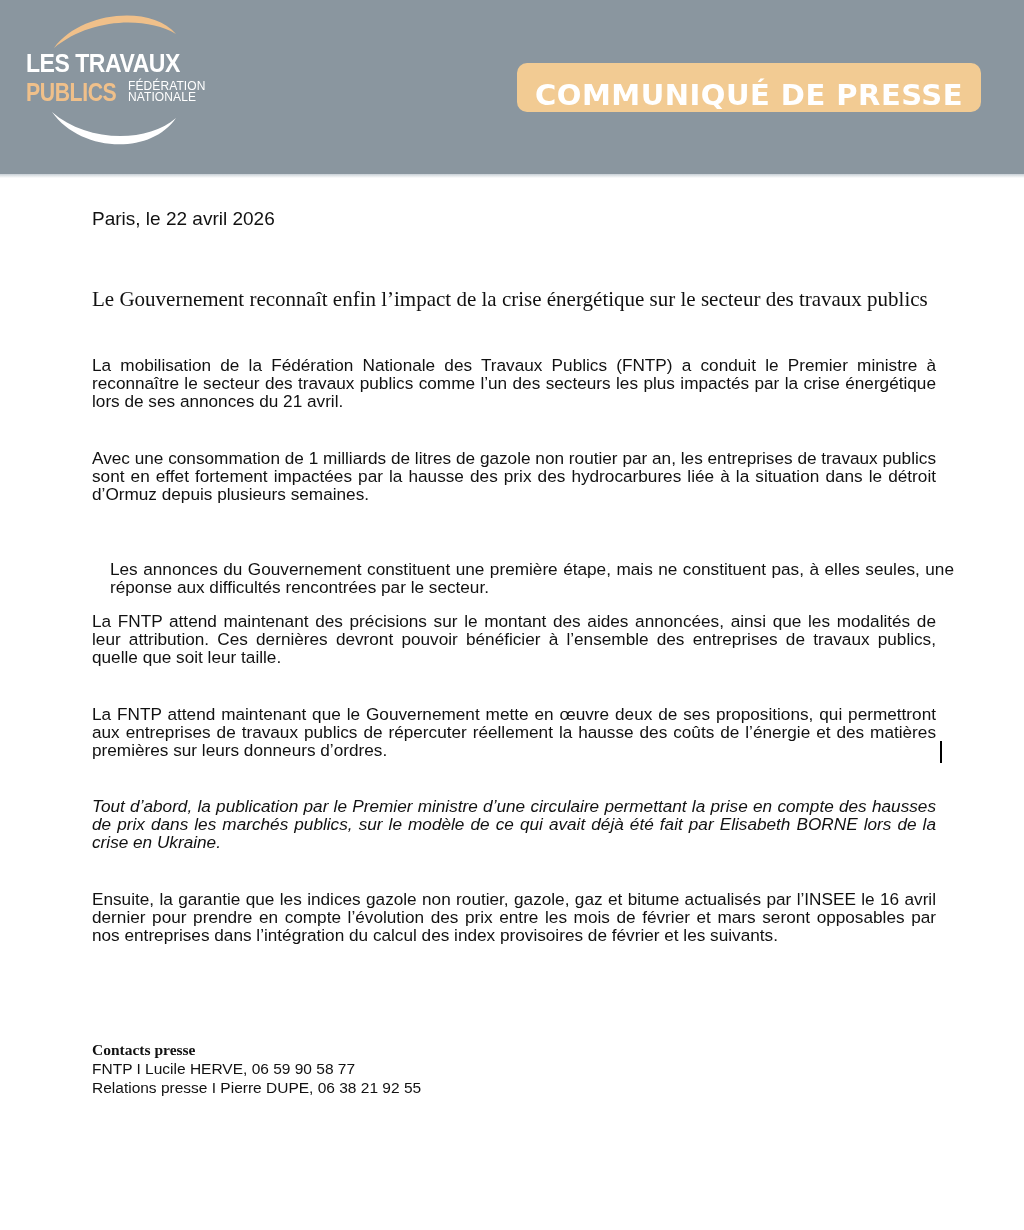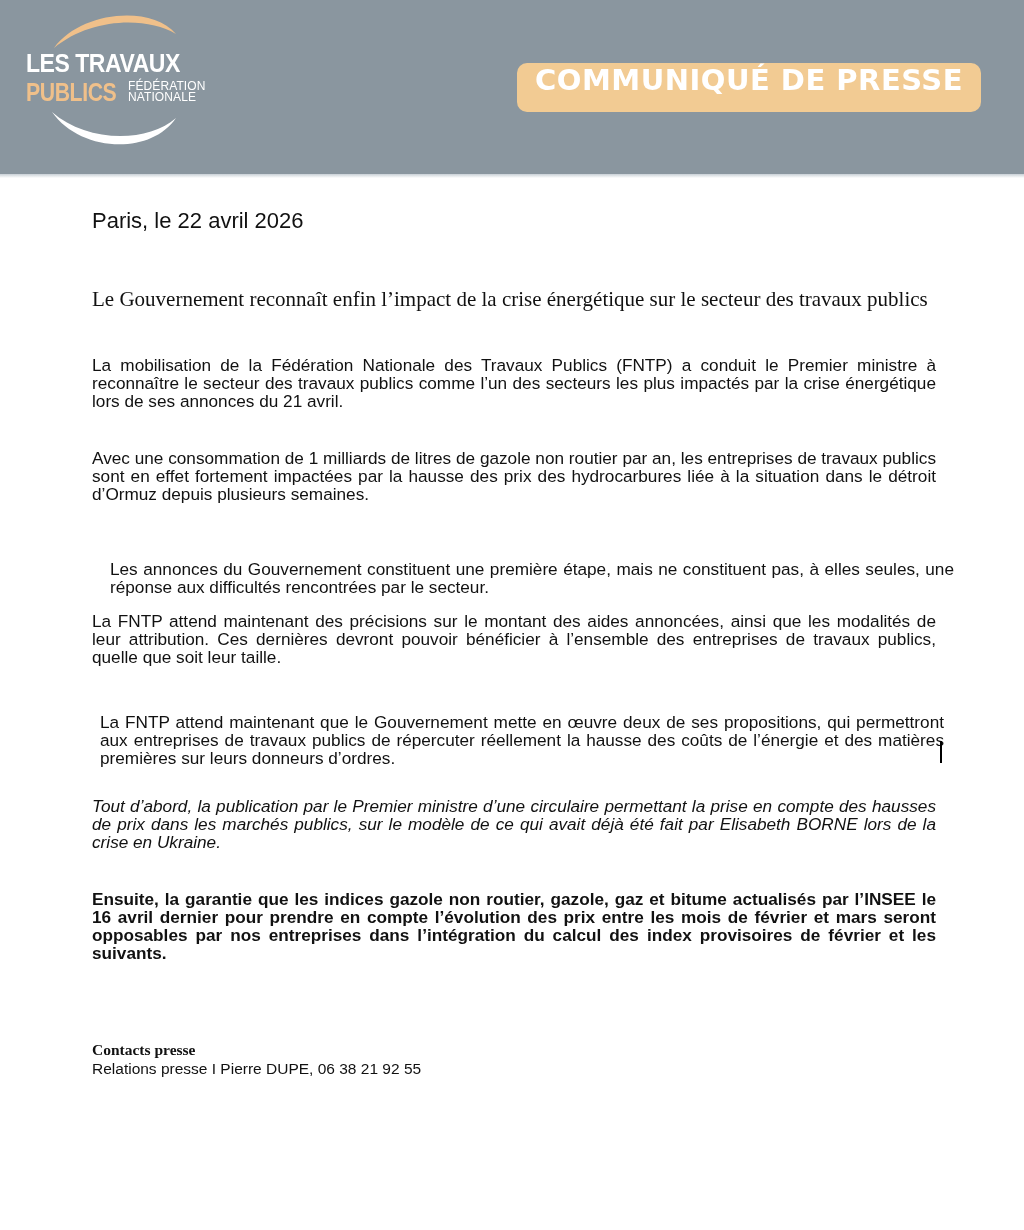--- a/index.html
+++ b/index.html
@@ -34,7 +34,7 @@
   .badge {
     position: absolute; left: 517px; top: 63px; width: 464px; height: 49px;
     background: #f2cb93; border-radius: 10px;
-    display: flex; align-items: flex-start; justify-content: center;
+    display: flex; align-items: flex-end; justify-content: center;
   }
   .badge span {
     color: #ffffff; font-weight: 700; font-size: 29px; letter-spacing: 0.5px;

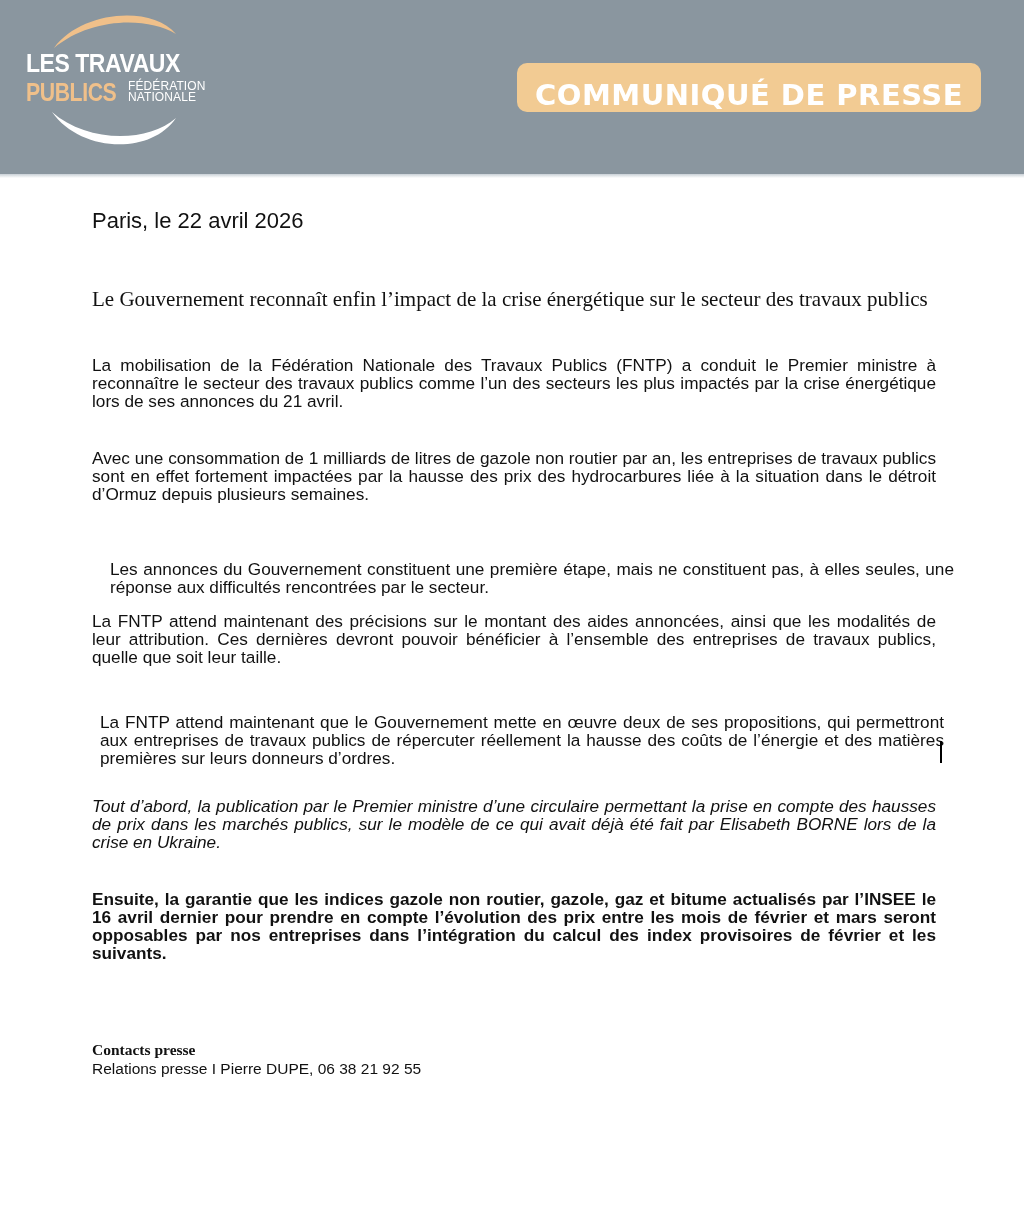--- a/index.html
+++ b/index.html
@@ -41,7 +41,7 @@
     font-family: "DejaVu Sans", sans-serif;
   }
   .doc { position: absolute; left: 92px; width: 844px; }
-  .date { top: 208px; font-size: 22px; }
+  .date { top: 208px; font-size: 19px; }
   .title {
     position: absolute; left: 92px; top: 285px; width: 844px; text-align: left;
     font-size: 21px; line-height: 28px; font-family: Liberation Serif, serif;

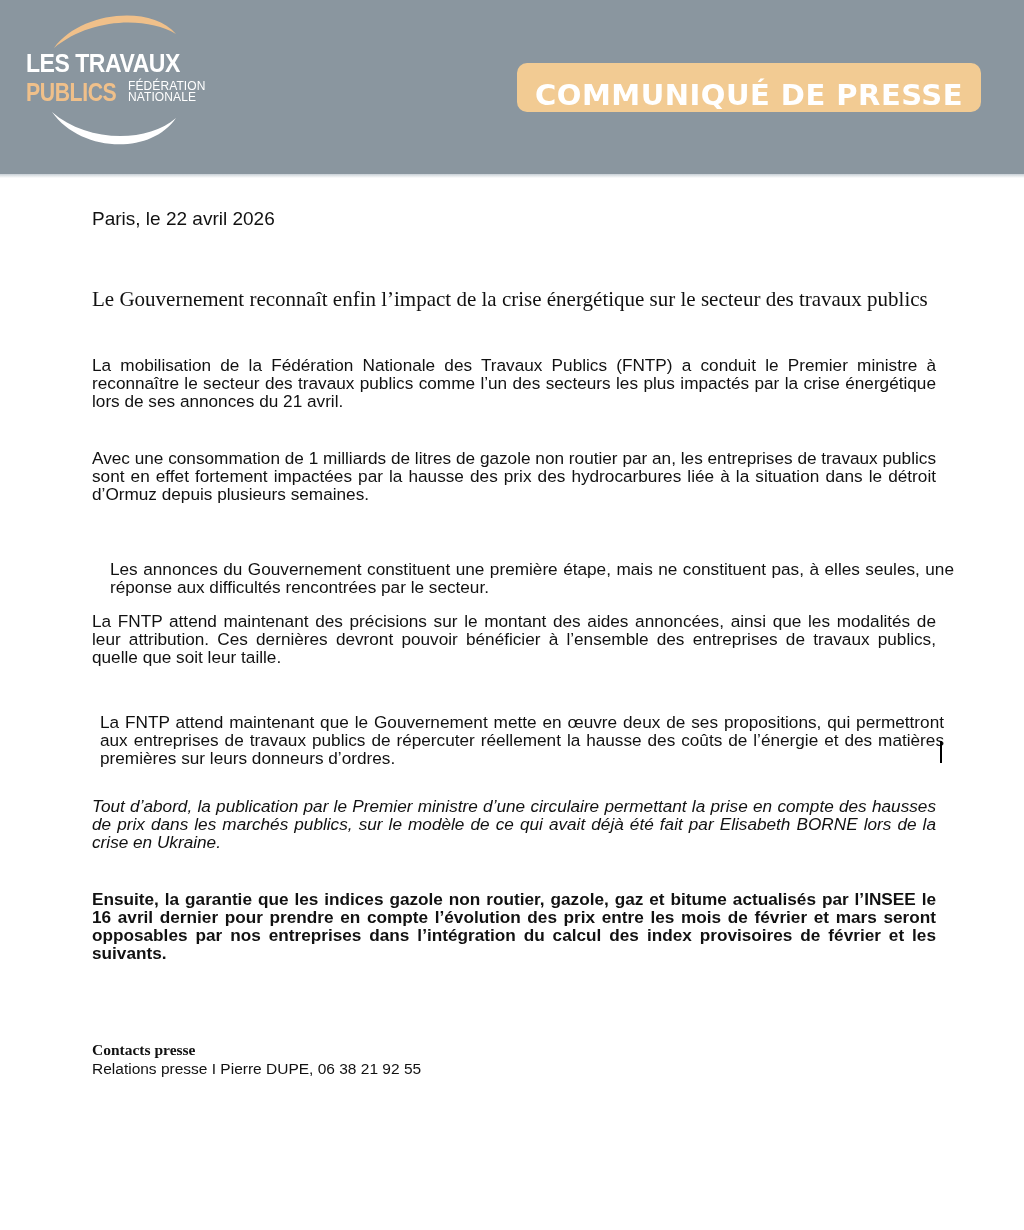--- a/index.html
+++ b/index.html
@@ -88,7 +88,7 @@
 <p class="para" style="top:449px;margin:0;">Avec une consommation de 1 milliards de litres de gazole non routier par an, les entreprises de travaux publics sont en effet fortement impactées par la hausse des prix des hydrocarbures liée à la situation dans le détroit d’Ormuz depuis plusieurs semaines.</p>
 <p class="para" style="top:542px;margin:18px;">Les annonces du Gouvernement constituent une première étape, mais ne constituent pas, à elles seules, une réponse aux difficultés rencontrées par le secteur.</p>
 <p class="para" style="top:612px;margin:0;">La FNTP attend maintenant des précisions sur le montant des aides annoncées, ainsi que les modalités de leur attribution. Ces dernières devront pouvoir bénéficier à l’ensemble des entreprises de travaux publics, quelle que soit leur taille.</p>
-<p class="para" style="top:705px;margin:8px;">La FNTP attend maintenant que le Gouvernement mette en œuvre deux de ses propositions, qui permettront aux entreprises de travaux publics de répercuter réellement la hausse des coûts de l’énergie et des matières premières sur leurs donneurs d’ordres.</p>
+<p class="para" style="top:705px;margin:0;">La FNTP attend maintenant que le Gouvernement mette en œuvre deux de ses propositions, qui permettront aux entreprises de travaux publics de répercuter réellement la hausse des coûts de l’énergie et des matières premières sur leurs donneurs d’ordres.</p>
 <div class="cursor"></div>
 <p class="para" style="top:797px;margin:0;font-style:italic;">Tout d’abord, la publication par le Premier ministre d’une circulaire permettant la prise en compte des hausses de prix dans les marchés publics, sur le modèle de ce qui avait déjà été fait par Elisabeth BORNE lors de la crise en Ukraine.</p>
 <p class="para" style="top:890px;margin:0;font-weight:bold;">Ensuite, la garantie que les indices gazole non routier, gazole, gaz et bitume actualisés par l’INSEE le 16 avril dernier pour prendre en compte l’évolution des prix entre les mois de février et mars seront opposables par nos entreprises dans l’intégration du calcul des index provisoires de février et les suivants.</p>

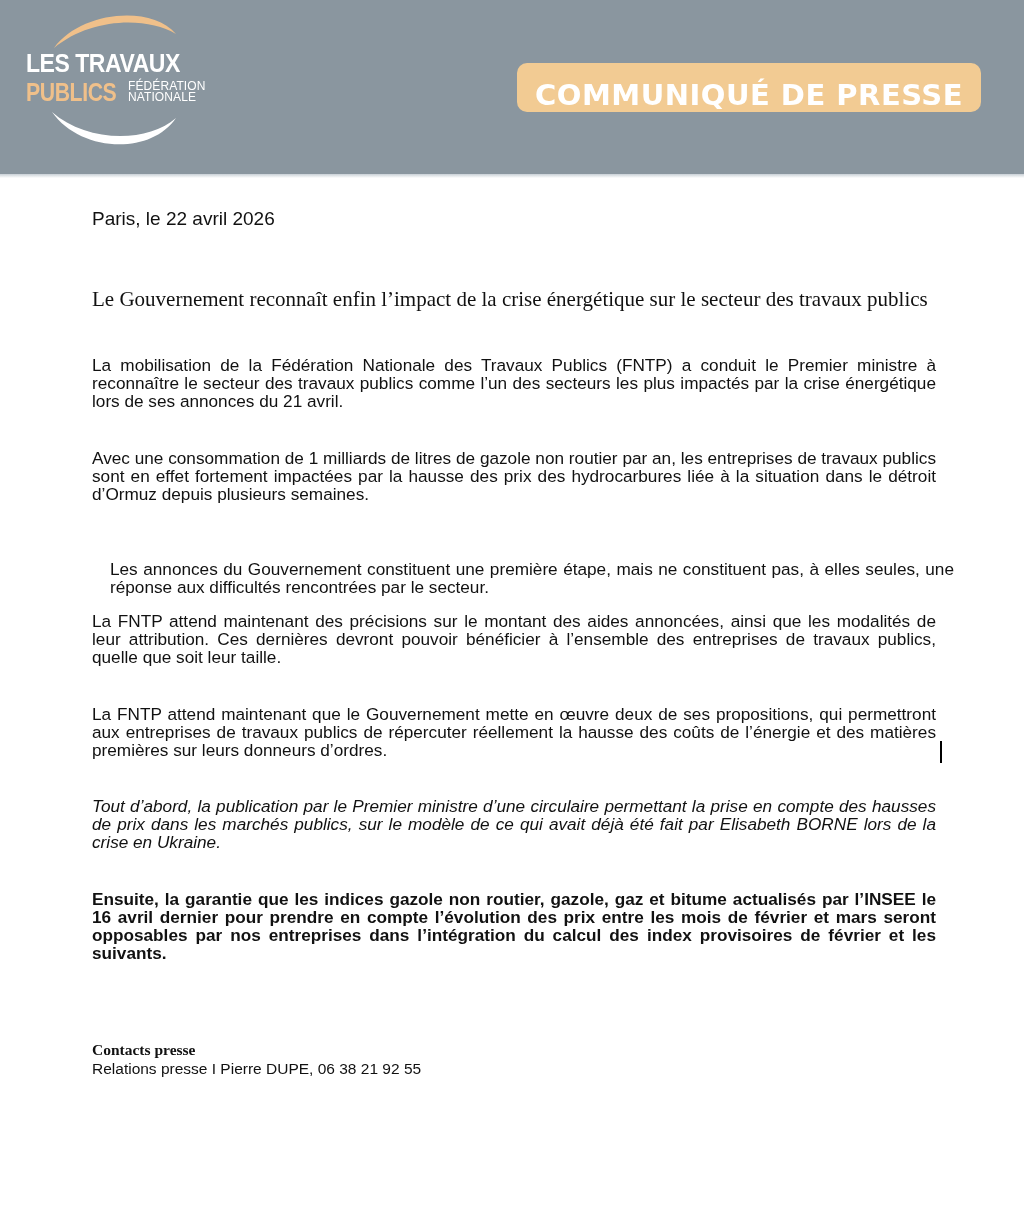--- a/index.html
+++ b/index.html
@@ -91,7 +91,7 @@
 <p class="para" style="top:705px;margin:0;">La FNTP attend maintenant que le Gouvernement mette en œuvre deux de ses propositions, qui permettront aux entreprises de travaux publics de répercuter réellement la hausse des coûts de l’énergie et des matières premières sur leurs donneurs d’ordres.</p>
 <div class="cursor"></div>
 <p class="para" style="top:797px;margin:0;font-style:italic;">Tout d’abord, la publication par le Premier ministre d’une circulaire permettant la prise en compte des hausses de prix dans les marchés publics, sur le modèle de ce qui avait déjà été fait par Elisabeth BORNE lors de la crise en Ukraine.</p>
-<p class="para" style="top:890px;margin:0;font-weight:bold;">Ensuite, la garantie que les indices gazole non routier, gazole, gaz et bitume actualisés par l’INSEE le 16 avril dernier pour prendre en compte l’évolution des prix entre les mois de février et mars seront opposables par nos entreprises dans l’intégration du calcul des index provisoires de février et les suivants.</p>
+<p class="para" style="top:890px;margin:0;">Ensuite, la garantie que les indices gazole non routier, gazole, gaz et bitume actualisés par l’INSEE le 16 avril dernier pour prendre en compte l’évolution des prix entre les mois de février et mars seront opposables par nos entreprises dans l’intégration du calcul des index provisoires de février et les suivants.</p>
 
 <div class="contacts">
   <div class="head">Contacts presse</div>

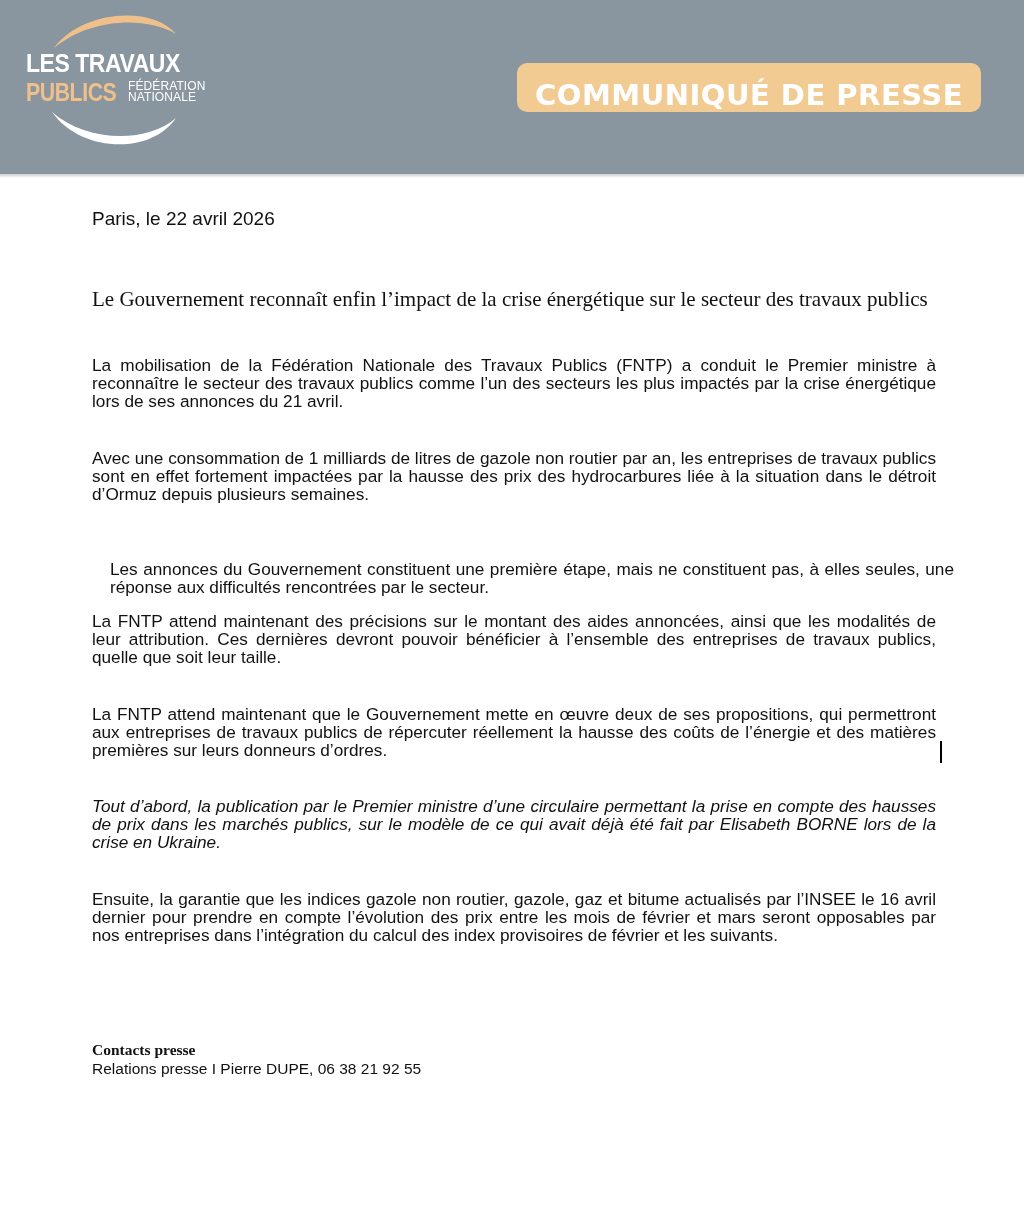--- a/index.html
+++ b/index.html
@@ -95,6 +95,7 @@
 
 <div class="contacts">
   <div class="head">Contacts presse</div>
+  <div>FNTP I Lucile HERVE, 06 59 90 58 77</div>
   <div>Relations presse I Pierre DUPE, 06 38 21 92 55</div>
 </div>
 

